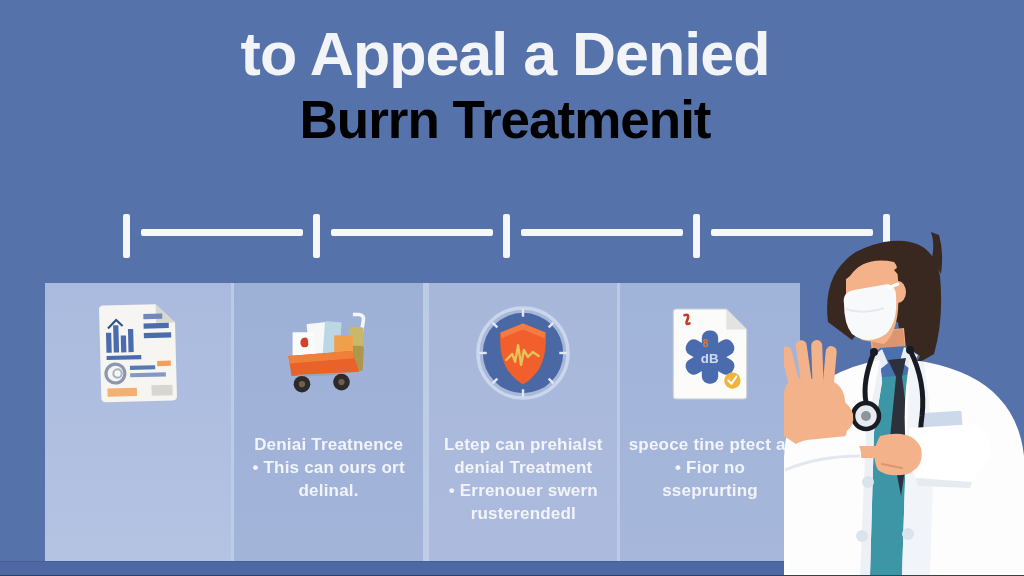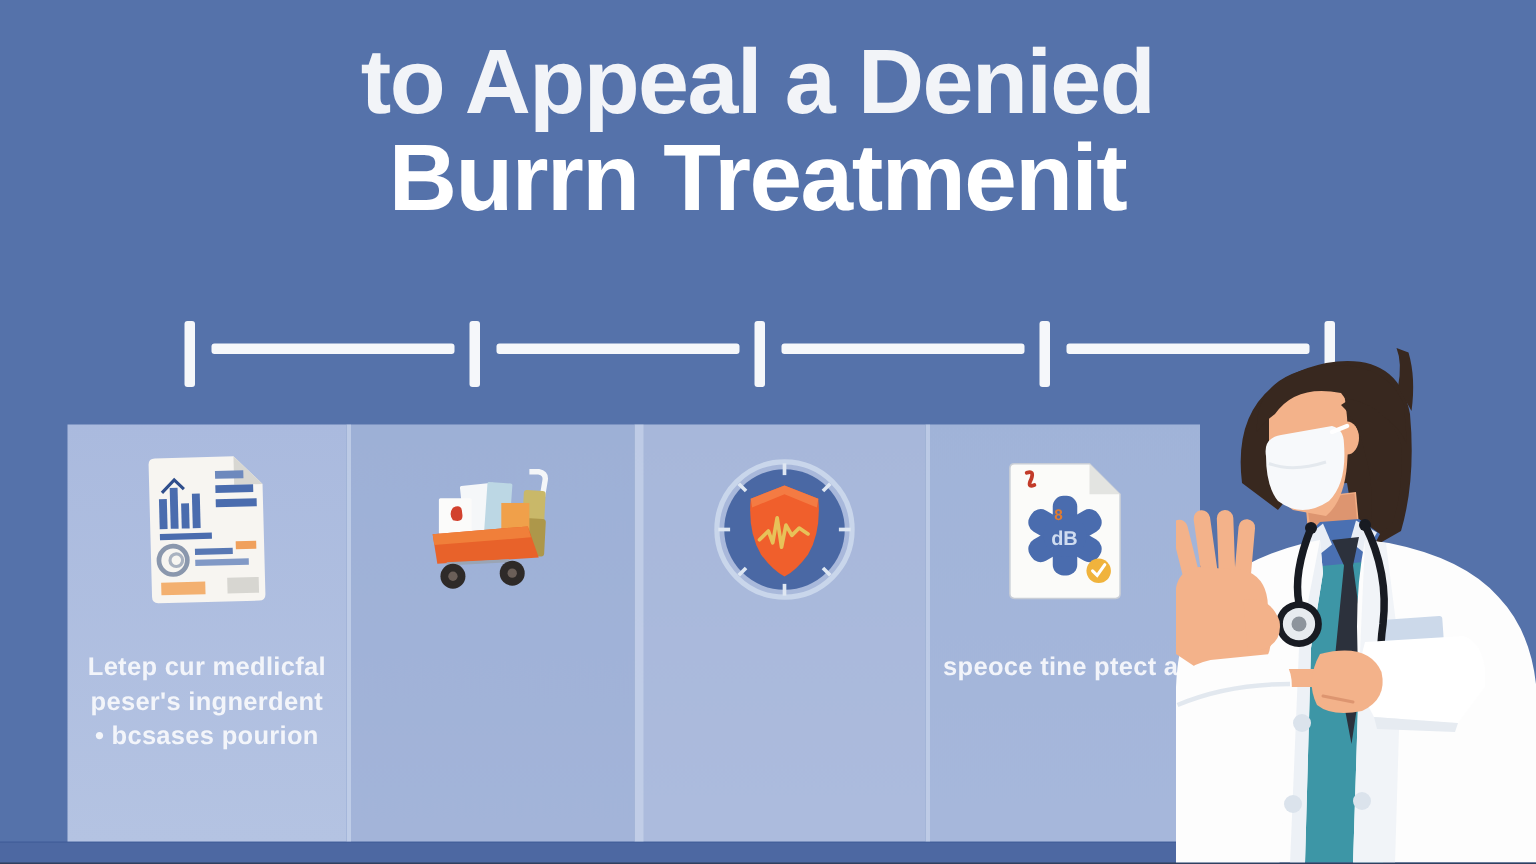--- a/index.html
+++ b/index.html
@@ -18,7 +18,7 @@
     font-weight:bold;line-height:65px;margin:0;
   }
   .title .t1{display:block;font-size:61px;color:#f2f4f8;letter-spacing:-1px;}
-  .title .t2{display:block;font-size:63px;color:#ffffff;letter-spacing:-1px;}
+  .title .t2{display:block;font-size:53px;color:#000000;letter-spacing:-1px;}
   
   .tl-tick{position:absolute;top:214px;width:7px;height:44px;background:#f5f7fa;border-radius:2px;}
   .tl-seg{position:absolute;top:229px;height:7px;background:#f5f7fa;border-radius:2px;}

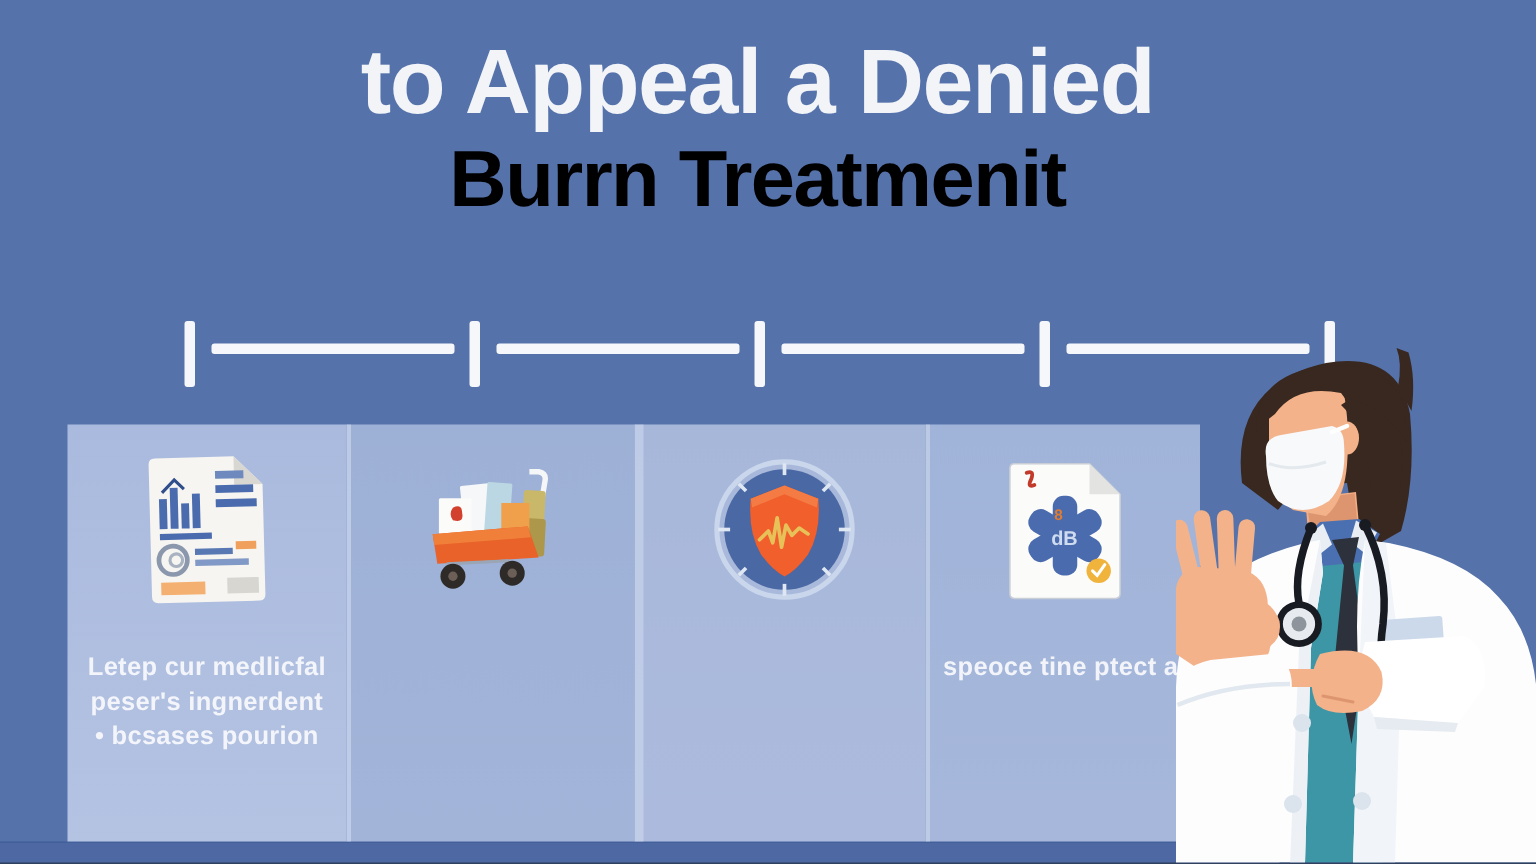--- a/index.html
+++ b/index.html
@@ -90,11 +90,6 @@
           </g>
         </svg>
       </div>
-      <div class="step-text">
-        <span>Letep cur medlicfal</span>
-        <span>peser's ingnerdent</span>
-        <span>• bcsases pourion</span>
-      </div>
     </div>
 
     <div class="panel p2">

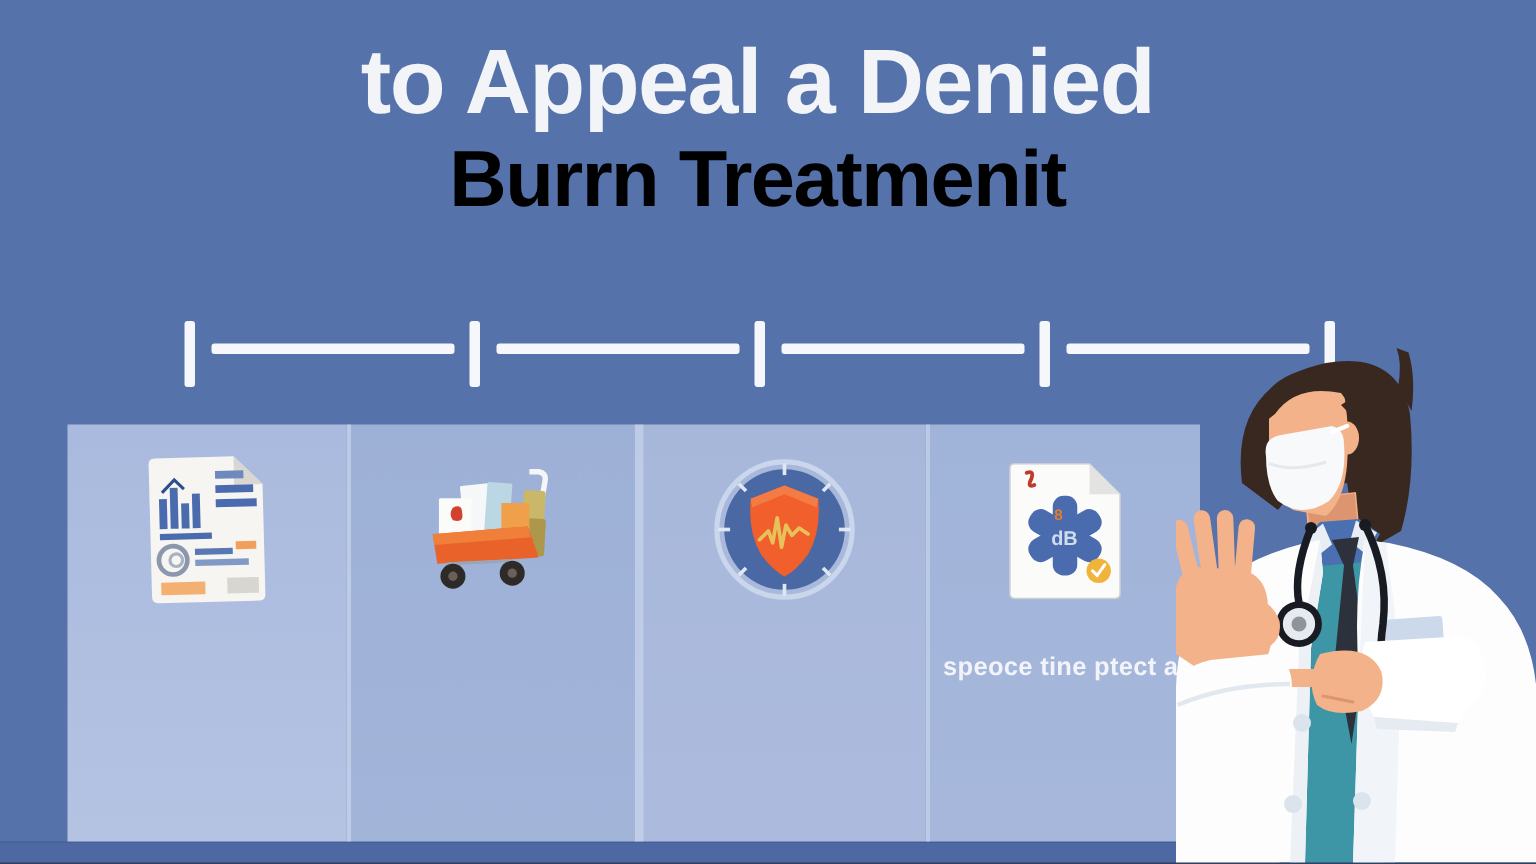--- a/index.html
+++ b/index.html
@@ -113,6 +113,7 @@
         </svg>
       </div>
       <div class="step-text">
+        <span>Deniai Treatnence</span>
       </div>
     </div>
 

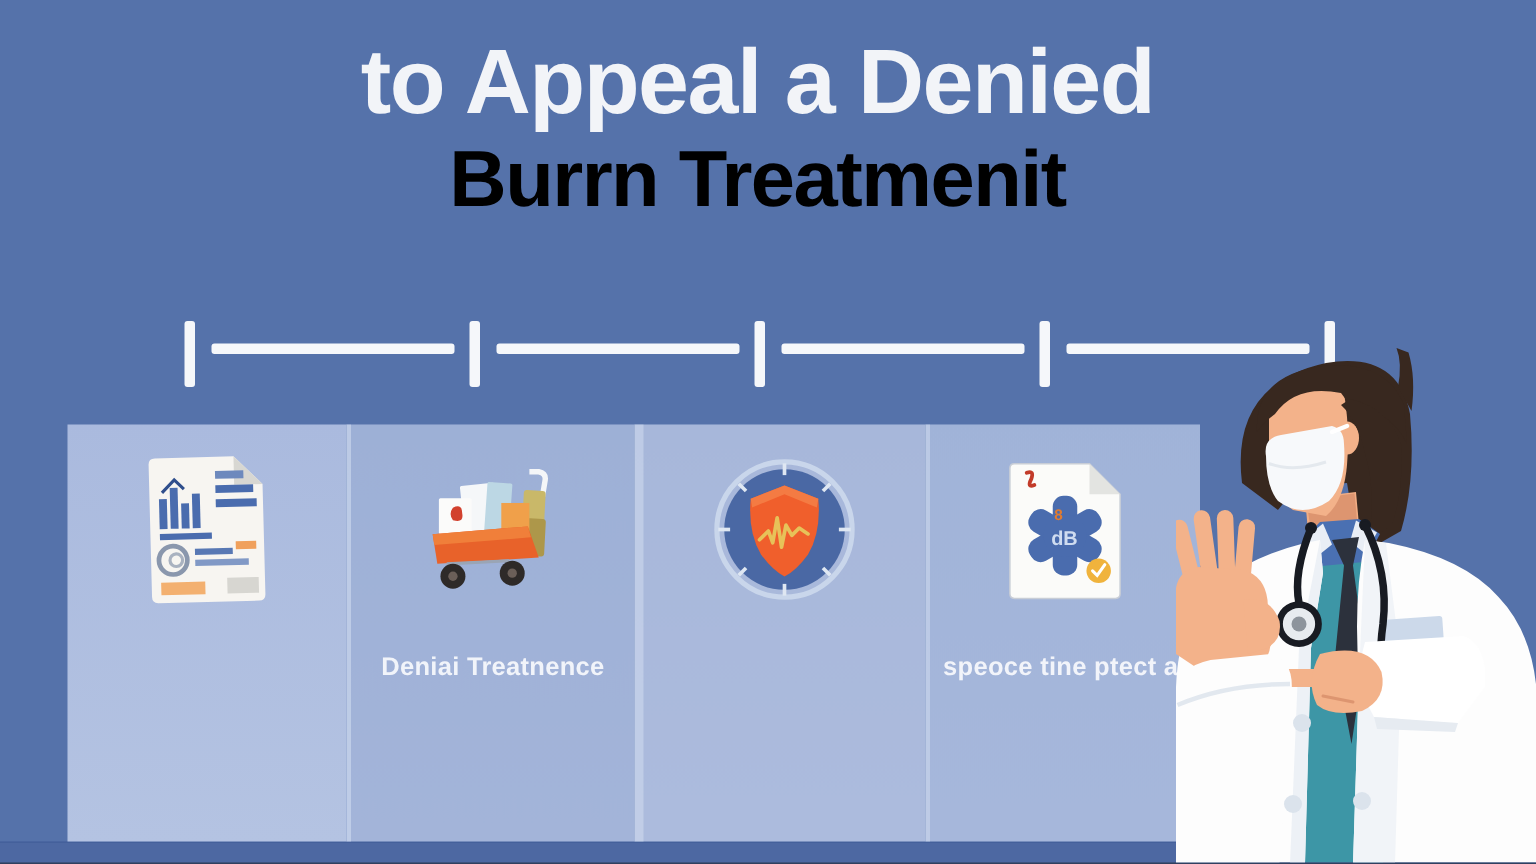--- a/index.html
+++ b/index.html
@@ -137,6 +137,12 @@
           <polyline points="33,57 39,51 42,59 45,42 48,62 51,47 55,54 60,49 66,53" fill="none" stroke="#e7c259" stroke-width="2.5" stroke-linejoin="round" stroke-linecap="round"></polyline>
         </svg>
       </div>
+      <div class="step-text">
+        <span>Letep can prehialst</span>
+        <span>denial Treatment</span>
+        <span>• Errenouer swern</span>
+        <span>rusterendedl</span>
+      </div>
     </div>
 
     <div class="panel p4">

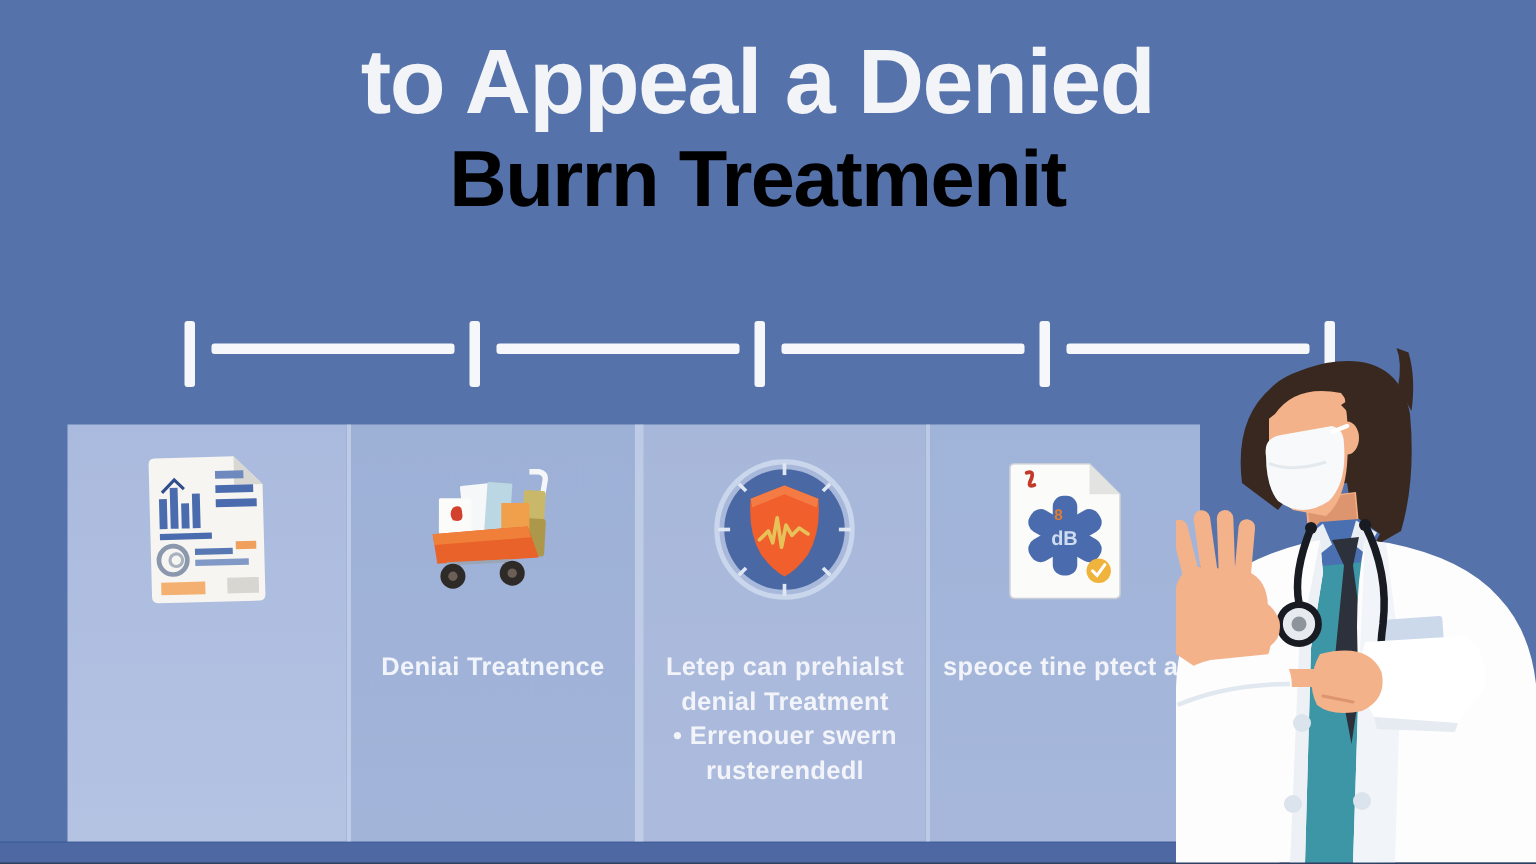--- a/index.html
+++ b/index.html
@@ -114,6 +114,7 @@
       </div>
       <div class="step-text">
         <span>Deniai Treatnence</span>
+        <span>• This can ours ort</span>
       </div>
     </div>
 

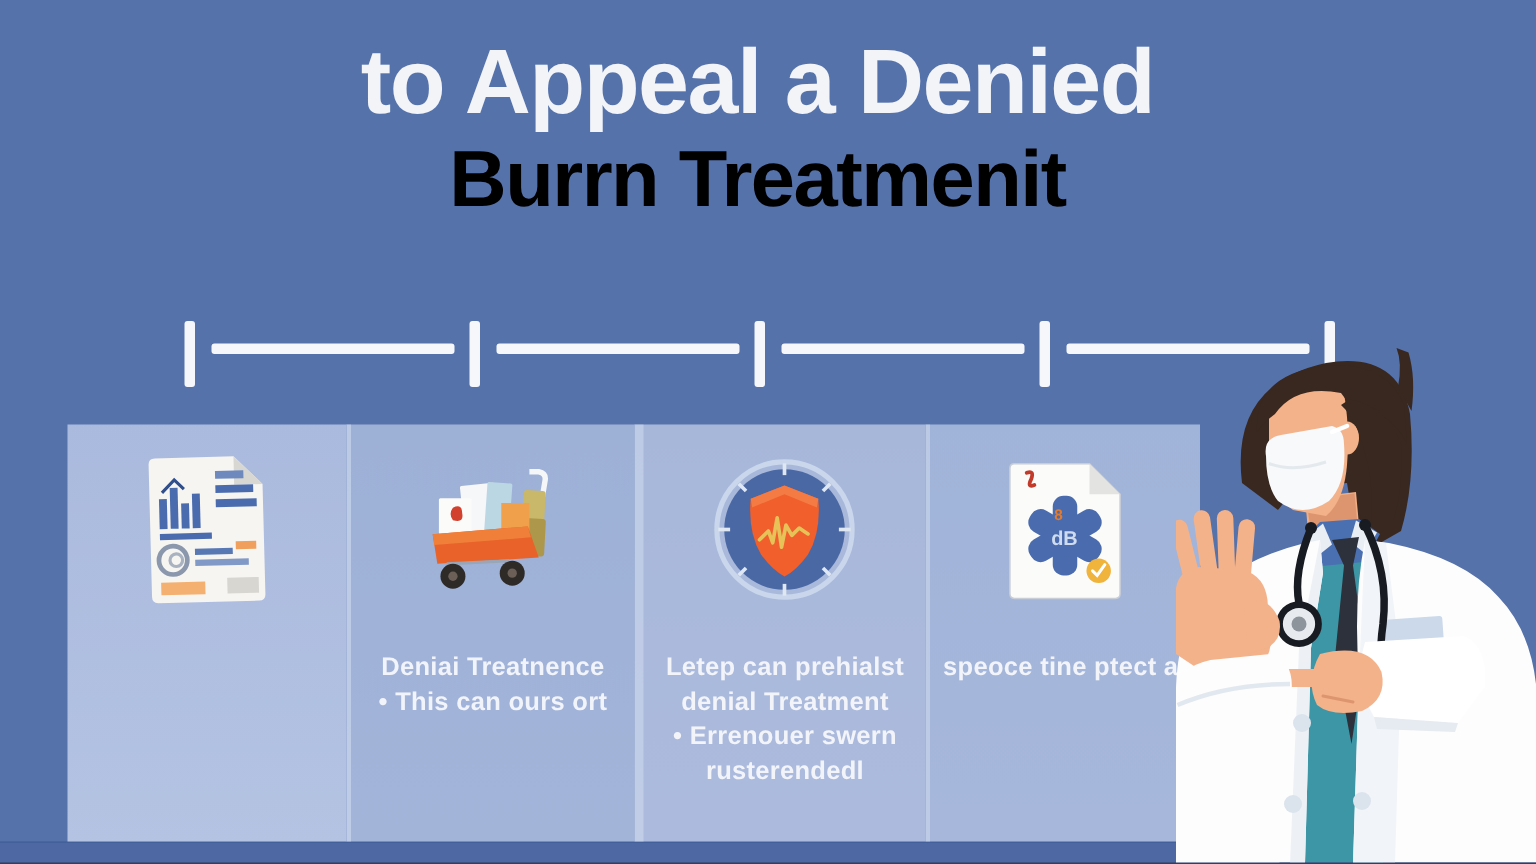--- a/index.html
+++ b/index.html
@@ -166,6 +166,7 @@
       </div>
       <div class="step-text">
         <span>speoce tine ptect at</span>
+        <span>• Fior no sseprurting</span>
       </div>
     </div>
   </div>

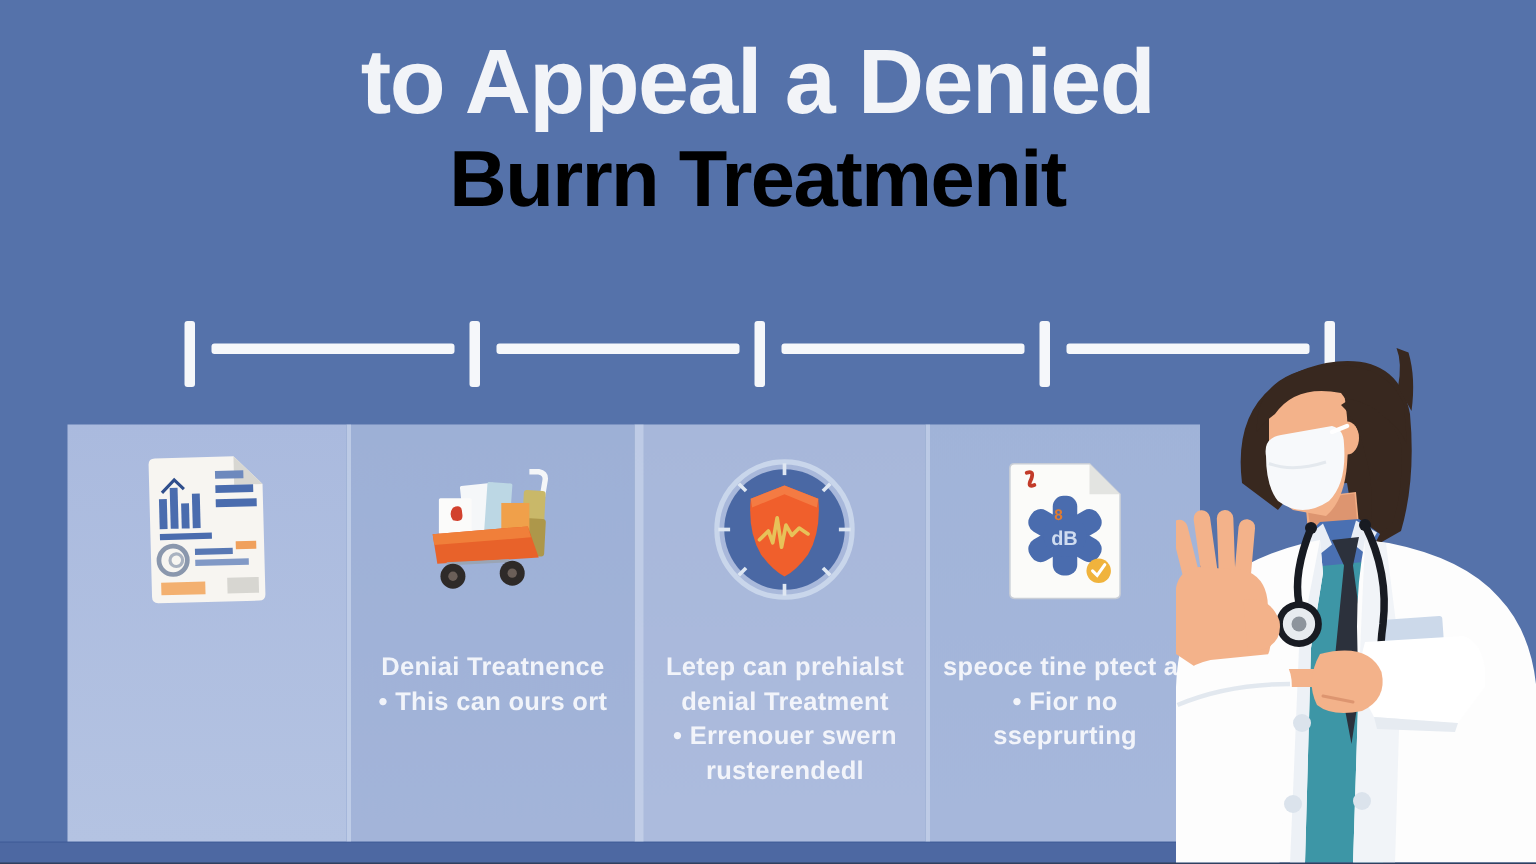--- a/index.html
+++ b/index.html
@@ -115,6 +115,7 @@
       <div class="step-text">
         <span>Deniai Treatnence</span>
         <span>• This can ours ort</span>
+        <span>delinal.</span>
       </div>
     </div>
 

